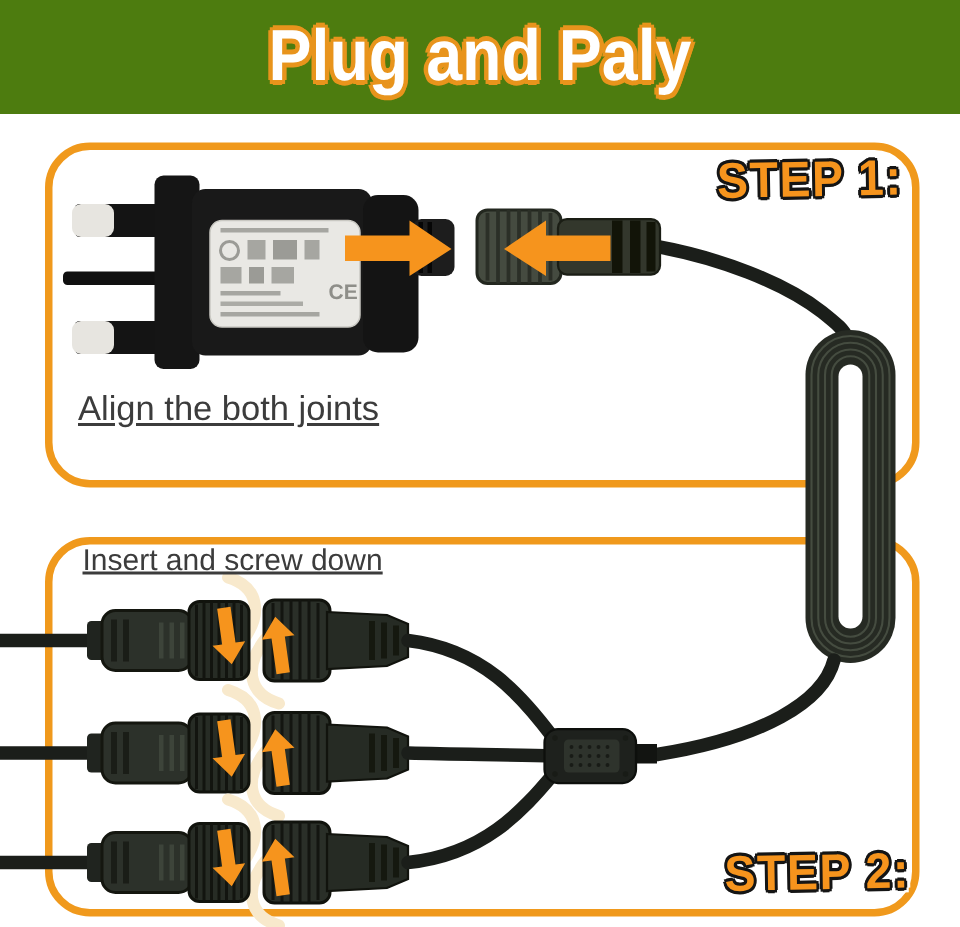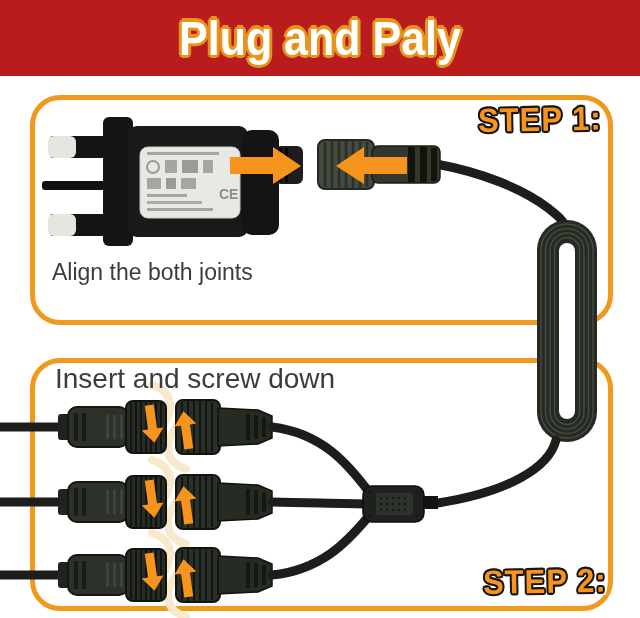--- a/index.html
+++ b/index.html
@@ -10,7 +10,7 @@
   }
   .banner{
     position:absolute;left:0;top:0;width:640px;height:76px;
-    background:#b91c1c;
+    background:#4d7c0f;
     display:flex;align-items:center;justify-content:center;
   }
   .banner-title{

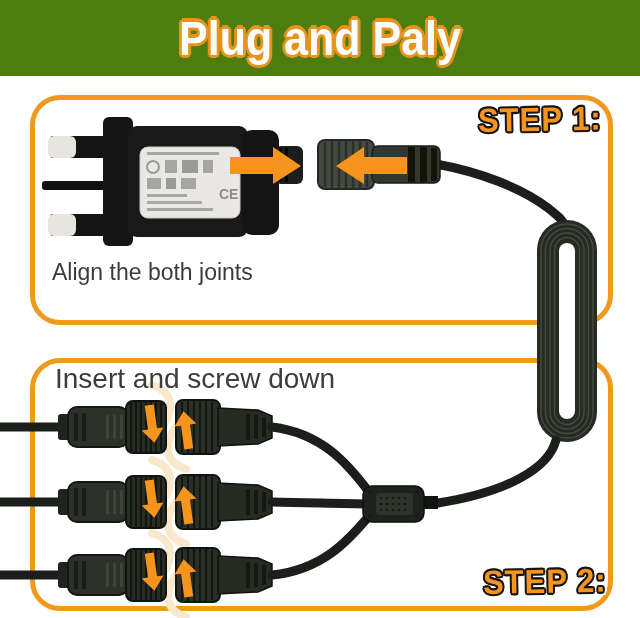--- a/index.html
+++ b/index.html
@@ -39,7 +39,7 @@
   #step1-label{left:478px;top:102px;}
   #step2-label{left:483px;top:564px;}
   .instruction{
-    position:absolute;z-index:3;color:#3C3C3C;
+    position:absolute;z-index:3;color:#3C3C3C;text-decoration:underline;
   }
   #step1-instruction{left:52px;top:257px;font-size:23px;line-height:31px;}
   #step2-instruction{left:55px;top:363px;font-size:28px;}

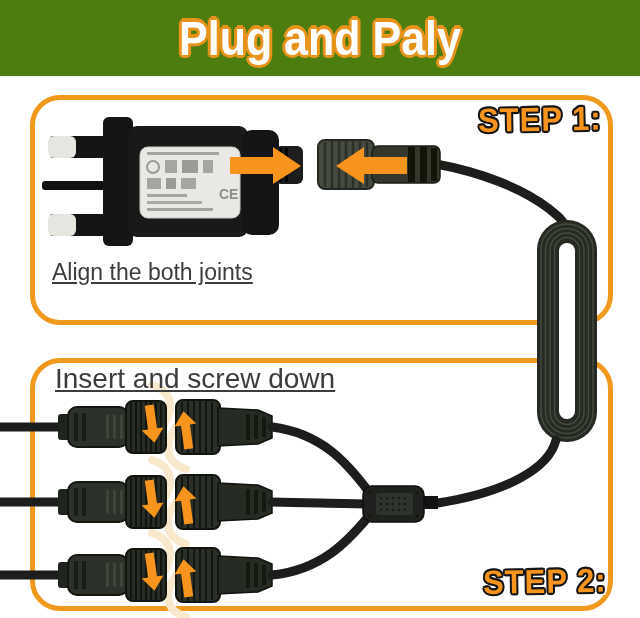--- a/index.html
+++ b/index.html
@@ -42,7 +42,7 @@
     position:absolute;z-index:3;color:#3C3C3C;text-decoration:underline;
   }
   #step1-instruction{left:52px;top:257px;font-size:23px;line-height:31px;}
-  #step2-instruction{left:55px;top:363px;font-size:28px;}
+  #step2-instruction{left:55px;top:363px;font-size:20px;}
   #illustration{
     position:absolute;left:0;top:0;z-index:2;pointer-events:none;
   }

